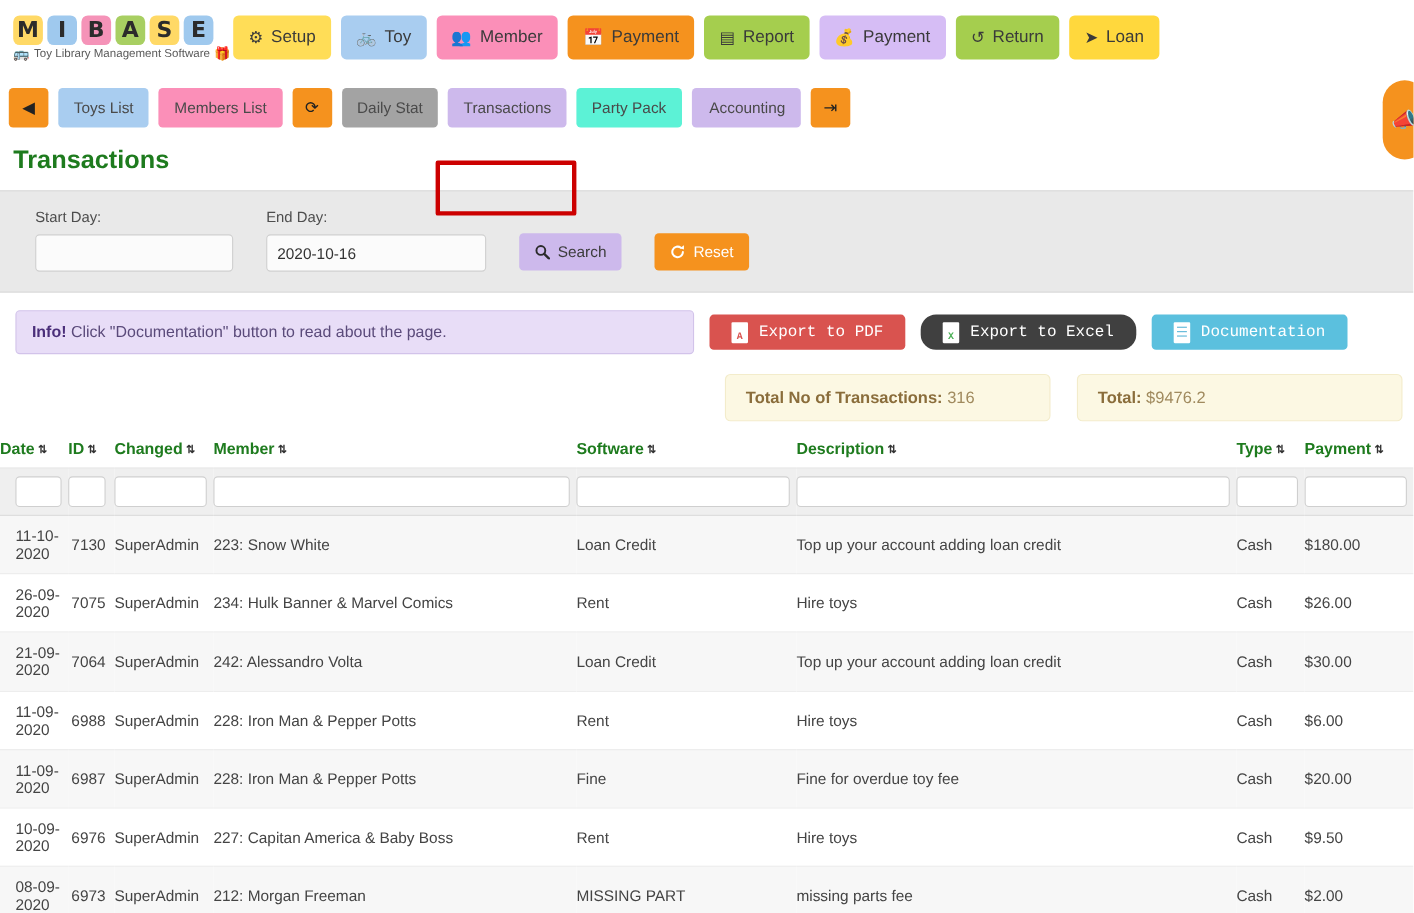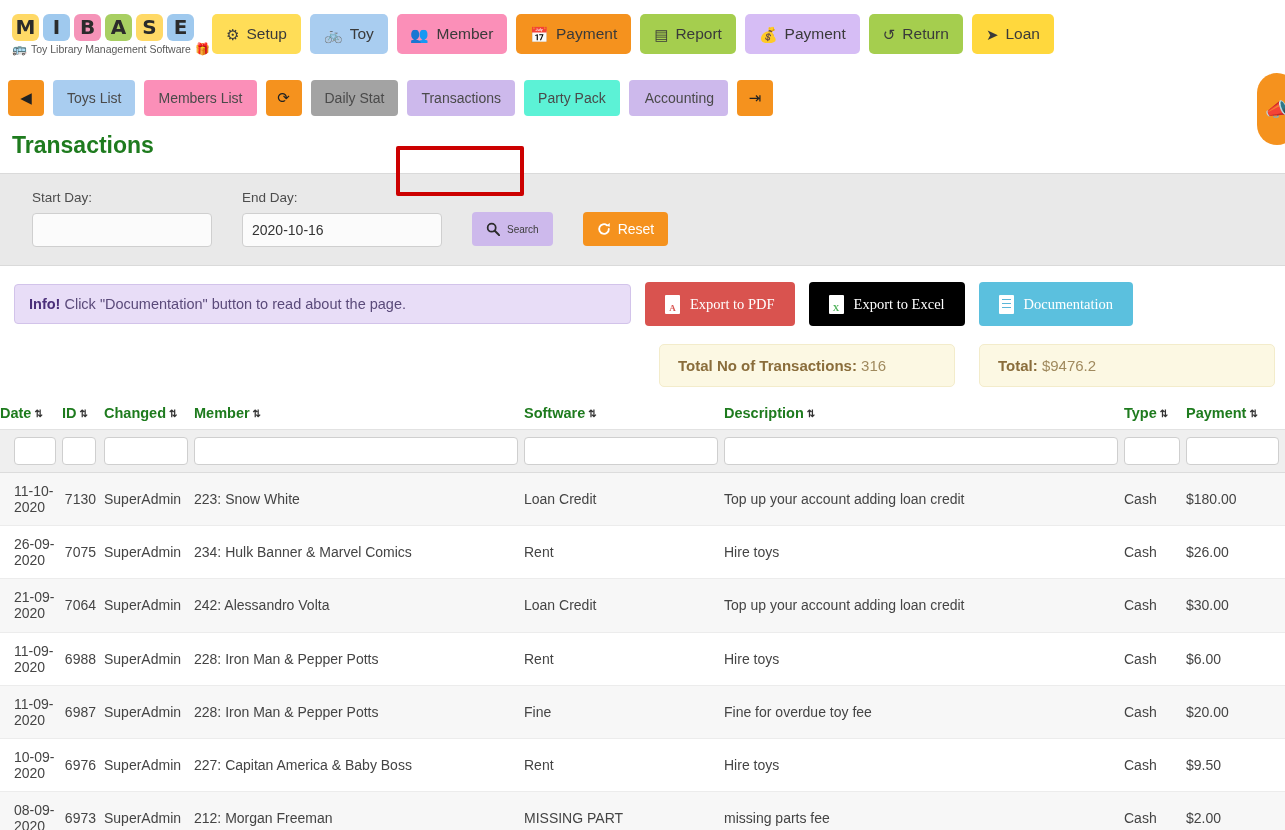--- a/index.html
+++ b/index.html
@@ -144,7 +144,7 @@
     height: 34px; min-width: 80px;
     background: #cdb9ec;
     border: none; border-radius: 4px;
-    font-size: 10px; color: #3c3c3c;
+    font-size: 14px; color: #3c3c3c;
     display: flex; align-items: center; justify-content: center; gap: 7px;
     cursor: pointer;
     padding: 16px 14px;

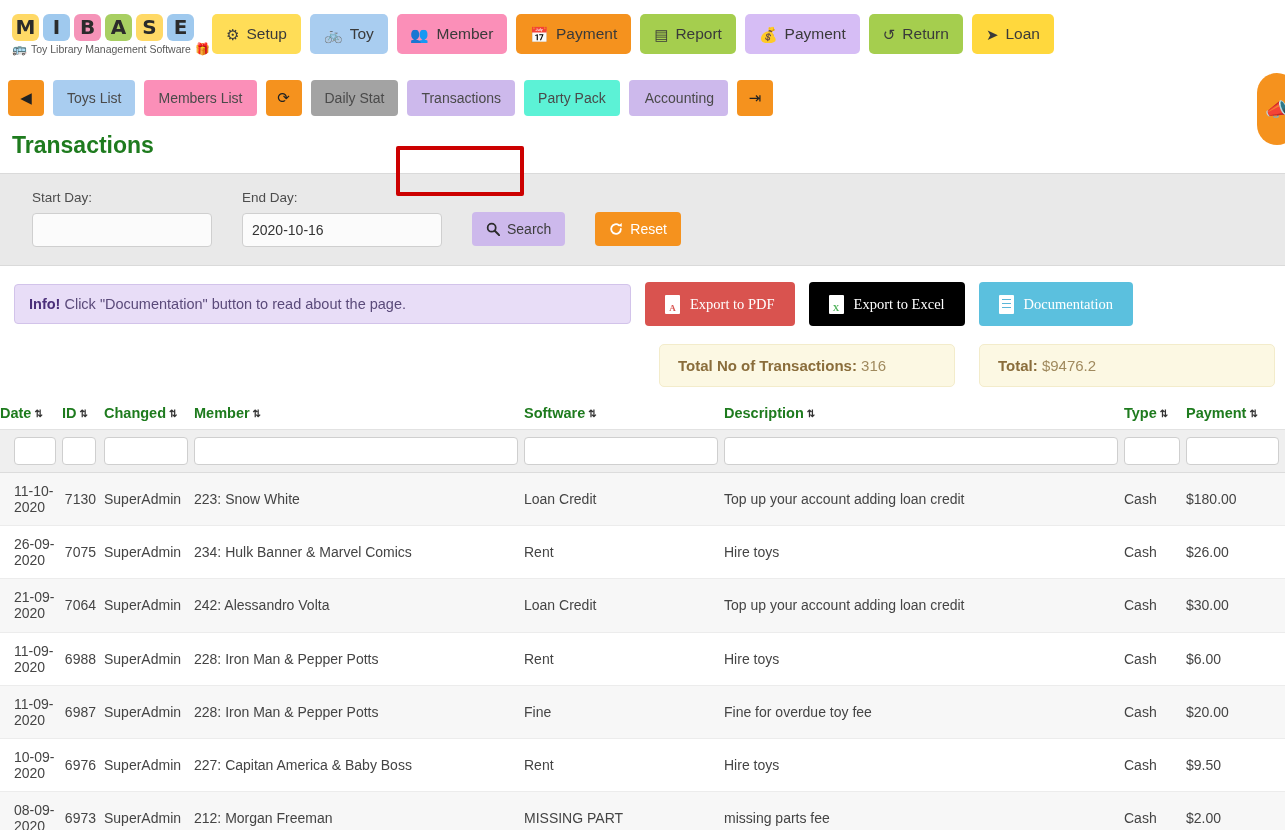--- a/index.html
+++ b/index.html
@@ -180,7 +180,7 @@
   }
   .info-box b { color: #4b2f7a; }
   .exp-btn {
-    height: 44px;
+    height: 32px;
     border: none; border-radius: 4px;
     color: #fff;
     font-size: 14.5px;
@@ -188,7 +188,7 @@
     gap: 10px;
     cursor: pointer;
     padding: 0 20px;
-    font-family: Liberation Serif, serif;
+    font-family: Liberation Mono, monospace;
     white-space: nowrap;
   }
   .doc-glyph {

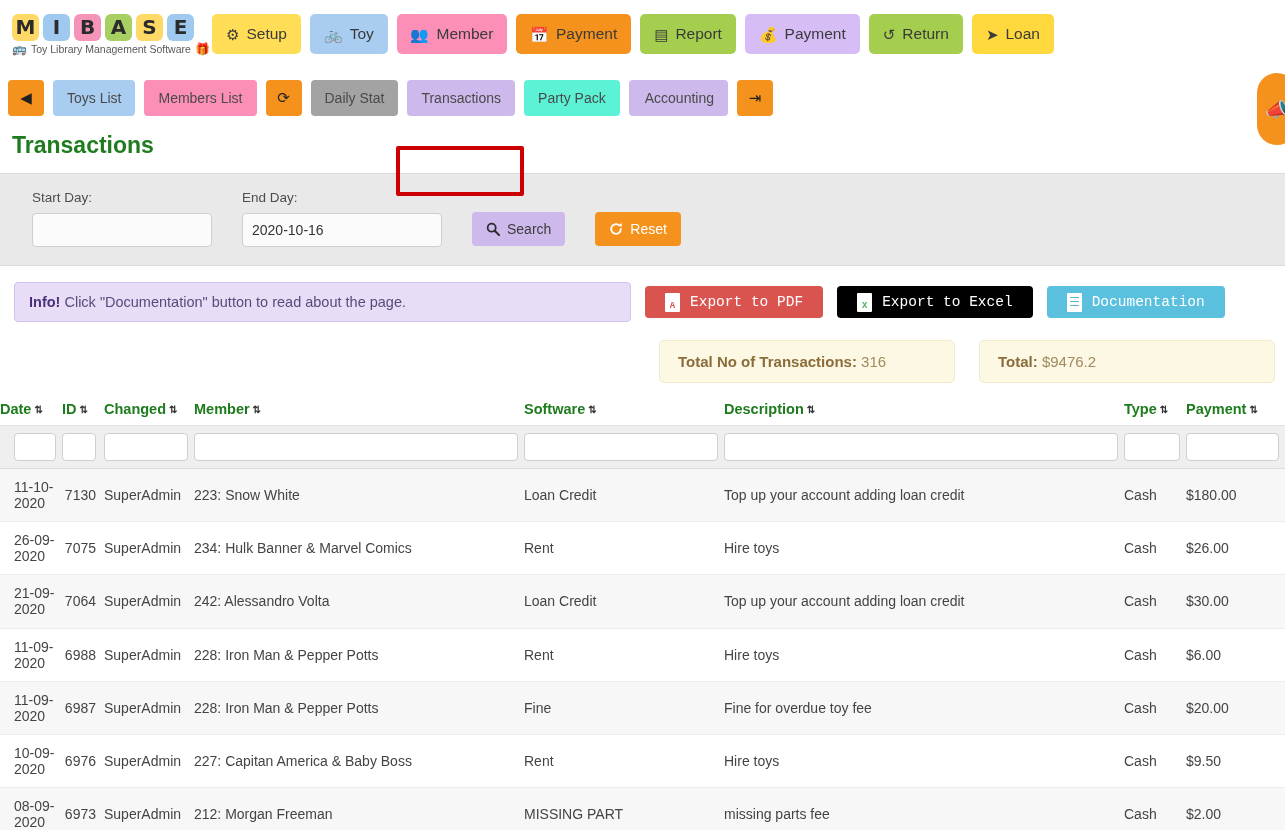--- a/index.html
+++ b/index.html
@@ -421,7 +421,7 @@
         <span class="doc-glyph" data-ch="A" style="color: rgb(217, 83, 79);"></span>
         <span>Export to PDF</span>
       </button>
-      <button class="exp-btn" style="background: #000000;">
+      <button class="exp-btn" style="background: #404040; border-radius: 14px;">
         <span class="doc-glyph" data-ch="X" style="color: rgb(76, 177, 87);"></span>
         <span>Export to Excel</span>
       </button>

